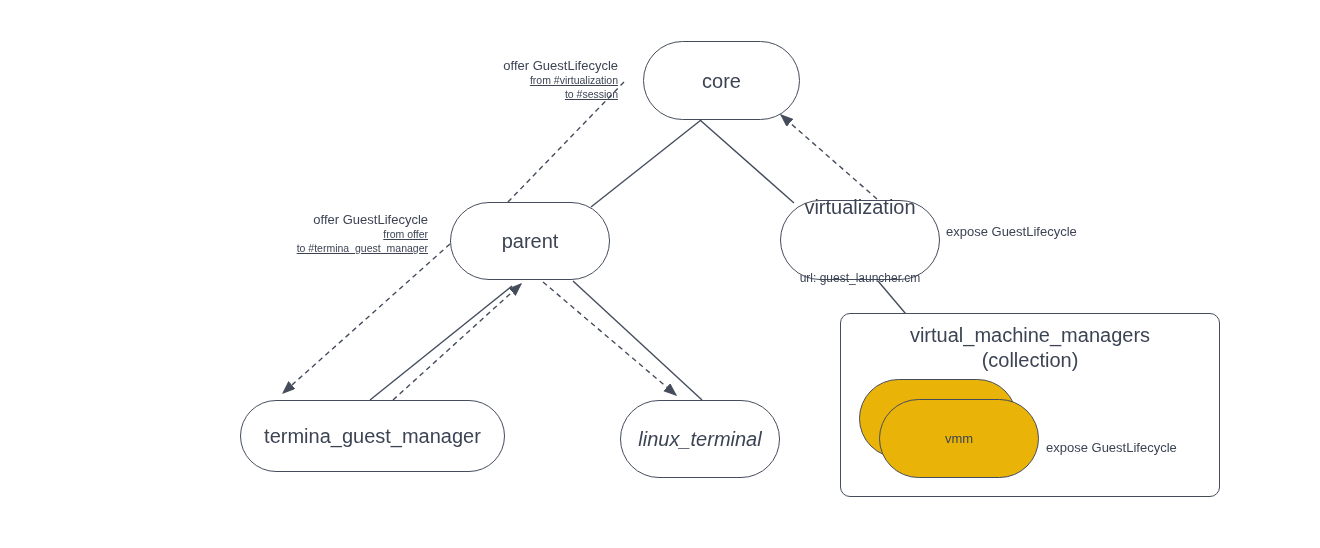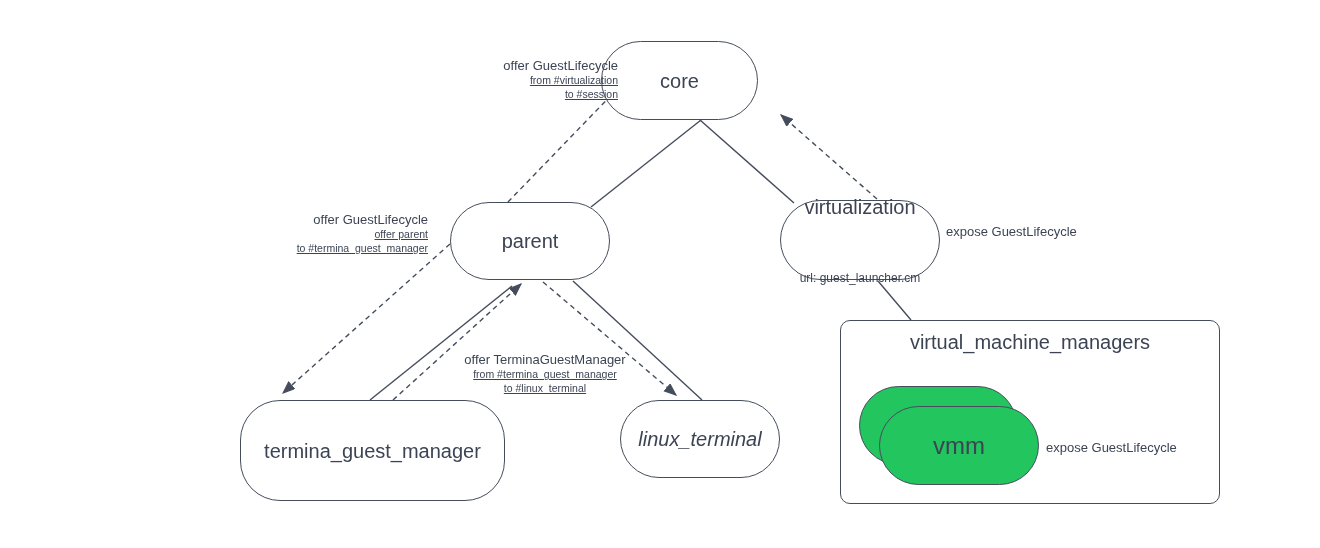--- a/index.html
+++ b/index.html
@@ -119,7 +119,7 @@
     <line class="edge-dashed" x1="543" y1="282" x2="676" y2="395" marker-end="url(#arrow)"></line>
   </svg>
 
-  <div class="node stadium" style="left:601px; top:41px; width:157px; height:79px;">
+  <div class="node stadium" style="left:643px; top:41px; width:157px; height:79px;">
     <div>core</div>
   </div>
 

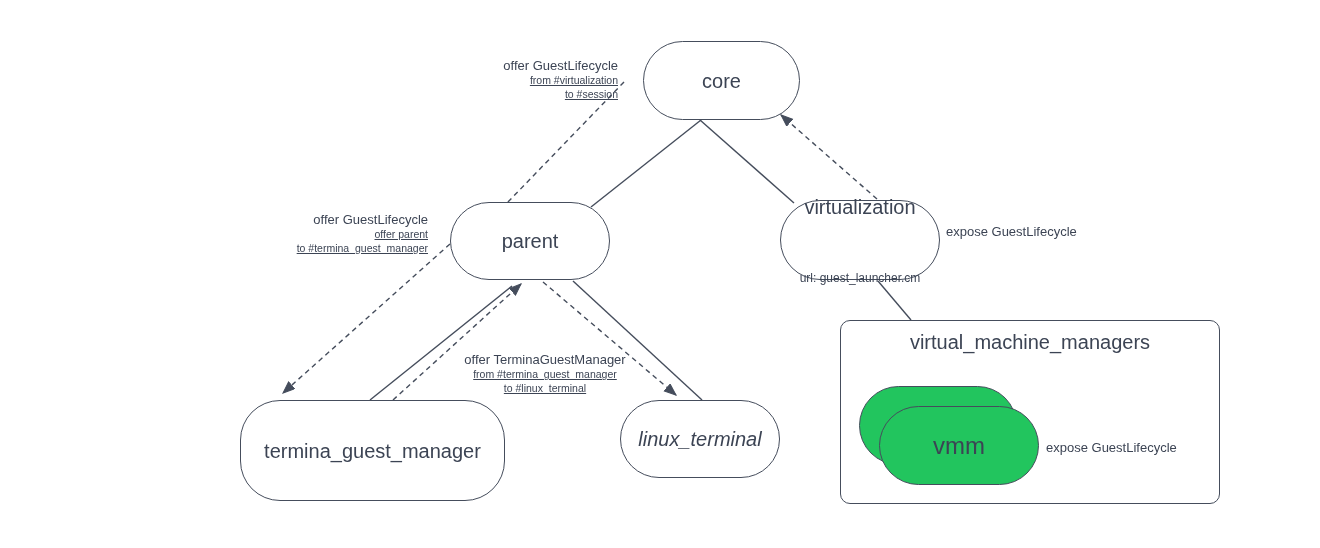--- a/index.html
+++ b/index.html
@@ -158,7 +158,7 @@
 
   <div class="edge-label align-right" style="right:892px; top:212px;">
     <div>offer GuestLifecycle</div>
-    <div class="sm">offer parent</div>
+    <div class="sm">from offer</div>
     <div class="sm">to #termina_guest_manager</div>
   </div>
 

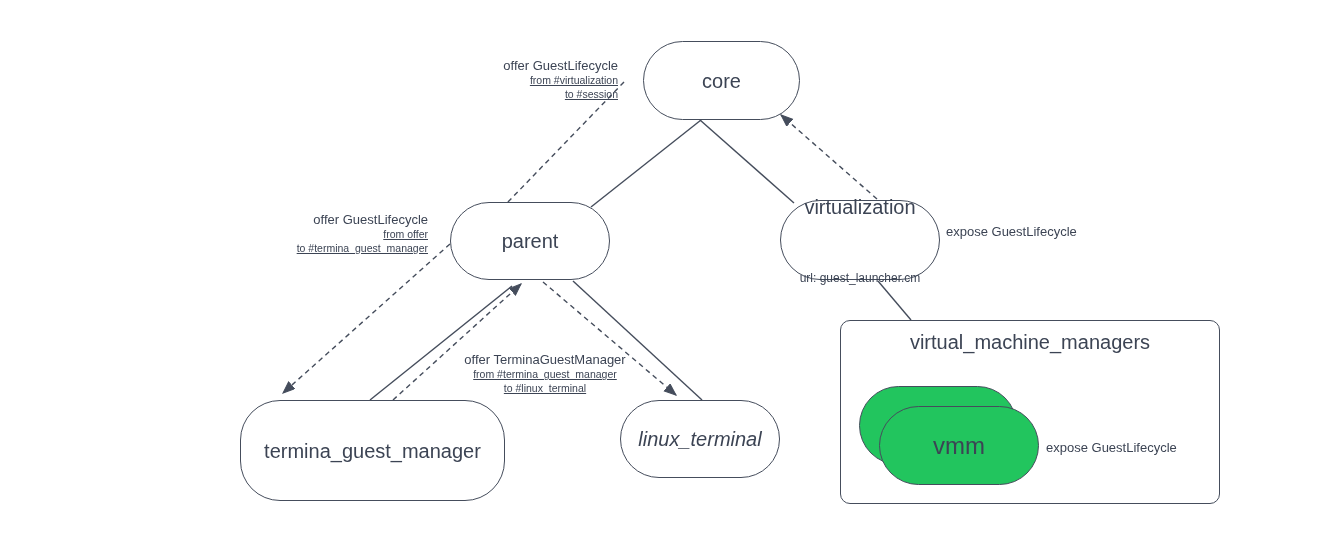--- a/index.html
+++ b/index.html
@@ -140,7 +140,7 @@
     <div>linux_terminal</div>
   </div>
 
-  <div class="group" style="left:840px; top:320px; width:380px; height:184px;">
+  <div class="group" style="left:840px; top:313px; width:380px; height:184px;">
     <div class="group-title">
       <div>virtual_machine_managers</div>
     </div>

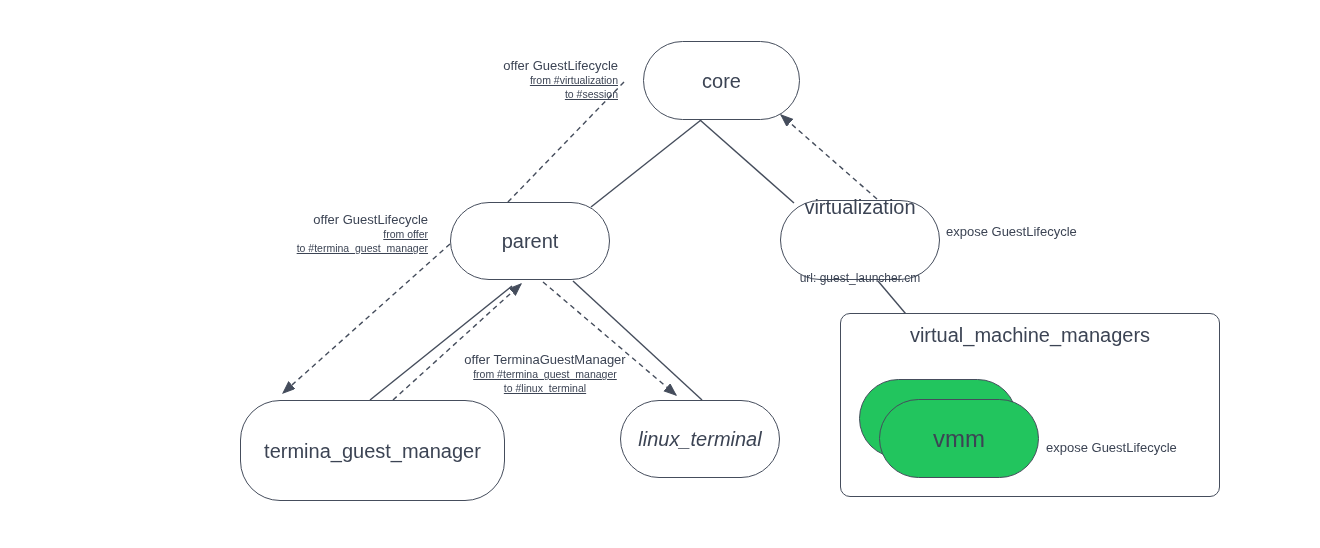--- a/index.html
+++ b/index.html
@@ -167,11 +167,6 @@
   </div>
 
 
-  <div class="edge-label align-center" style="left:445px; top:352px; width:200px;">
-    <div>offer TerminaGuestManager</div>
-    <div class="sm">from #termina_guest_manager</div>
-    <div class="sm">to #linux_terminal</div>
-  </div>
 
   <div class="edge-label align-left" style="left:1046px; top:440px;">
     <div>expose GuestLifecycle</div>

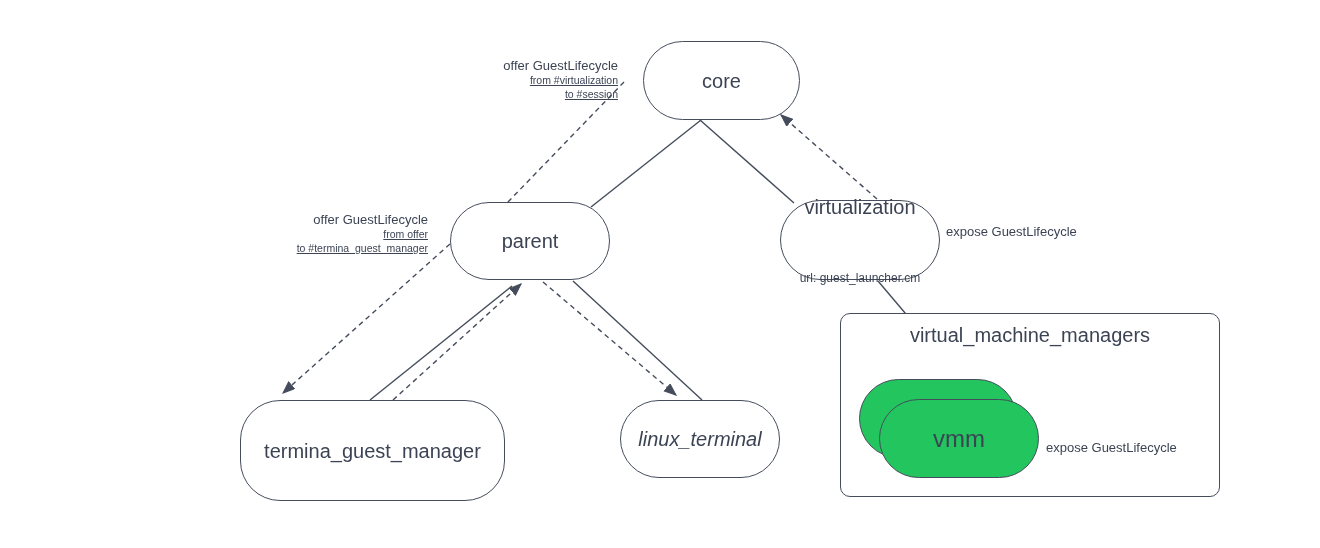--- a/index.html
+++ b/index.html
@@ -143,6 +143,7 @@
   <div class="group" style="left:840px; top:313px; width:380px; height:184px;">
     <div class="group-title">
       <div>virtual_machine_managers</div>
+      <div>(collection)</div>
     </div>
     <div class="inner-node" style="left:18px; top:65px; width:158px; height:79px;"></div>
     <div class="inner-node" style="left:38px; top:85px; width:160px; height:79px;">

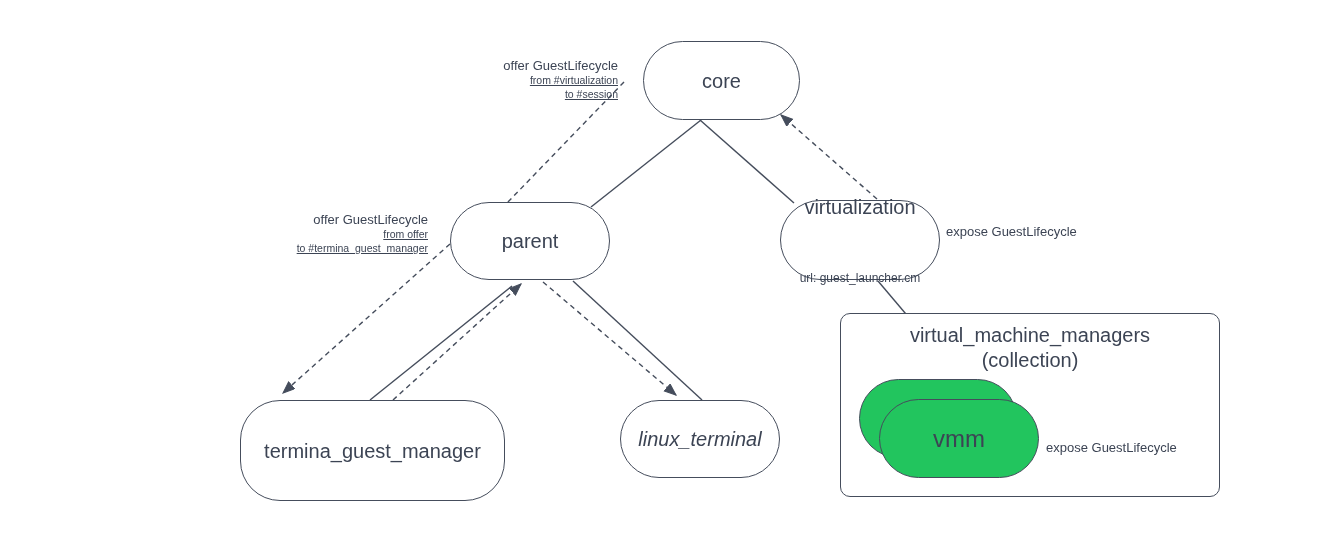--- a/index.html
+++ b/index.html
@@ -132,7 +132,7 @@
     <div class="sub">url: guest_launcher.cm</div>
   </div>
 
-  <div class="node stadium" style="left:240px; top:400px; width:265px; height:101px;">
+  <div class="node stadium" style="left:240px; top:400px; width:265px; height:72px;">
     <div>termina_guest_manager</div>
   </div>
 

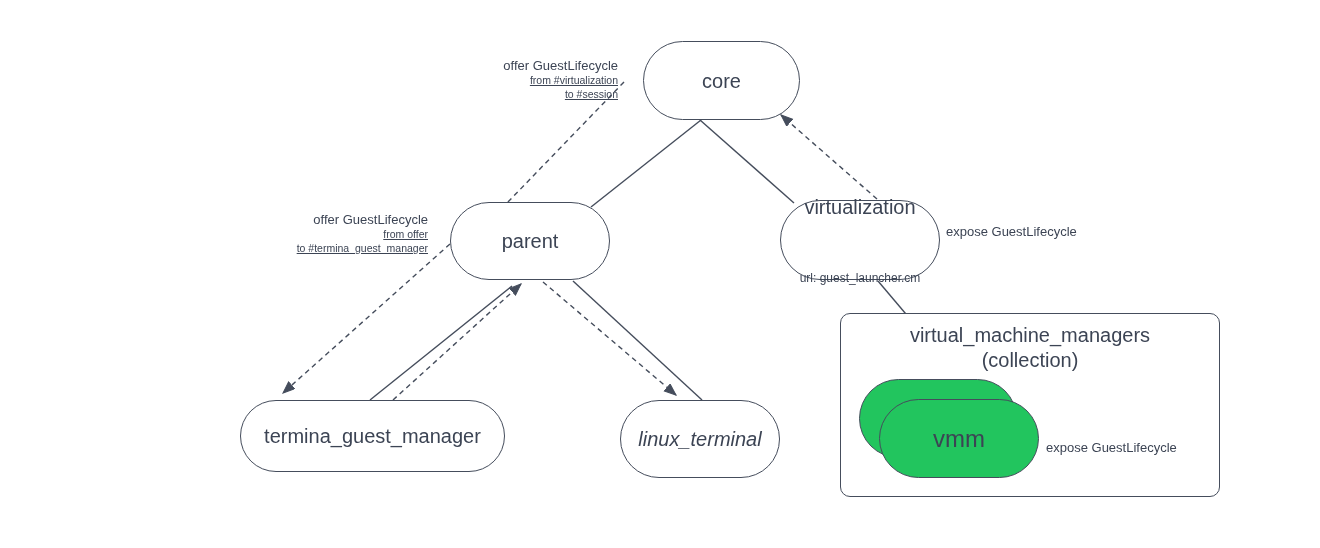--- a/index.html
+++ b/index.html
@@ -72,12 +72,12 @@
     position: absolute;
     border: 1.5px solid #454d5c;
     border-radius: 40px;
-    background: #22c55e;
+    background: #eab308;
     box-sizing: border-box;
     display: flex;
     align-items: center;
     justify-content: center;
-    font-size: 24px;
+    font-size: 13px;
   }
   .edge-label {
     position: absolute;

